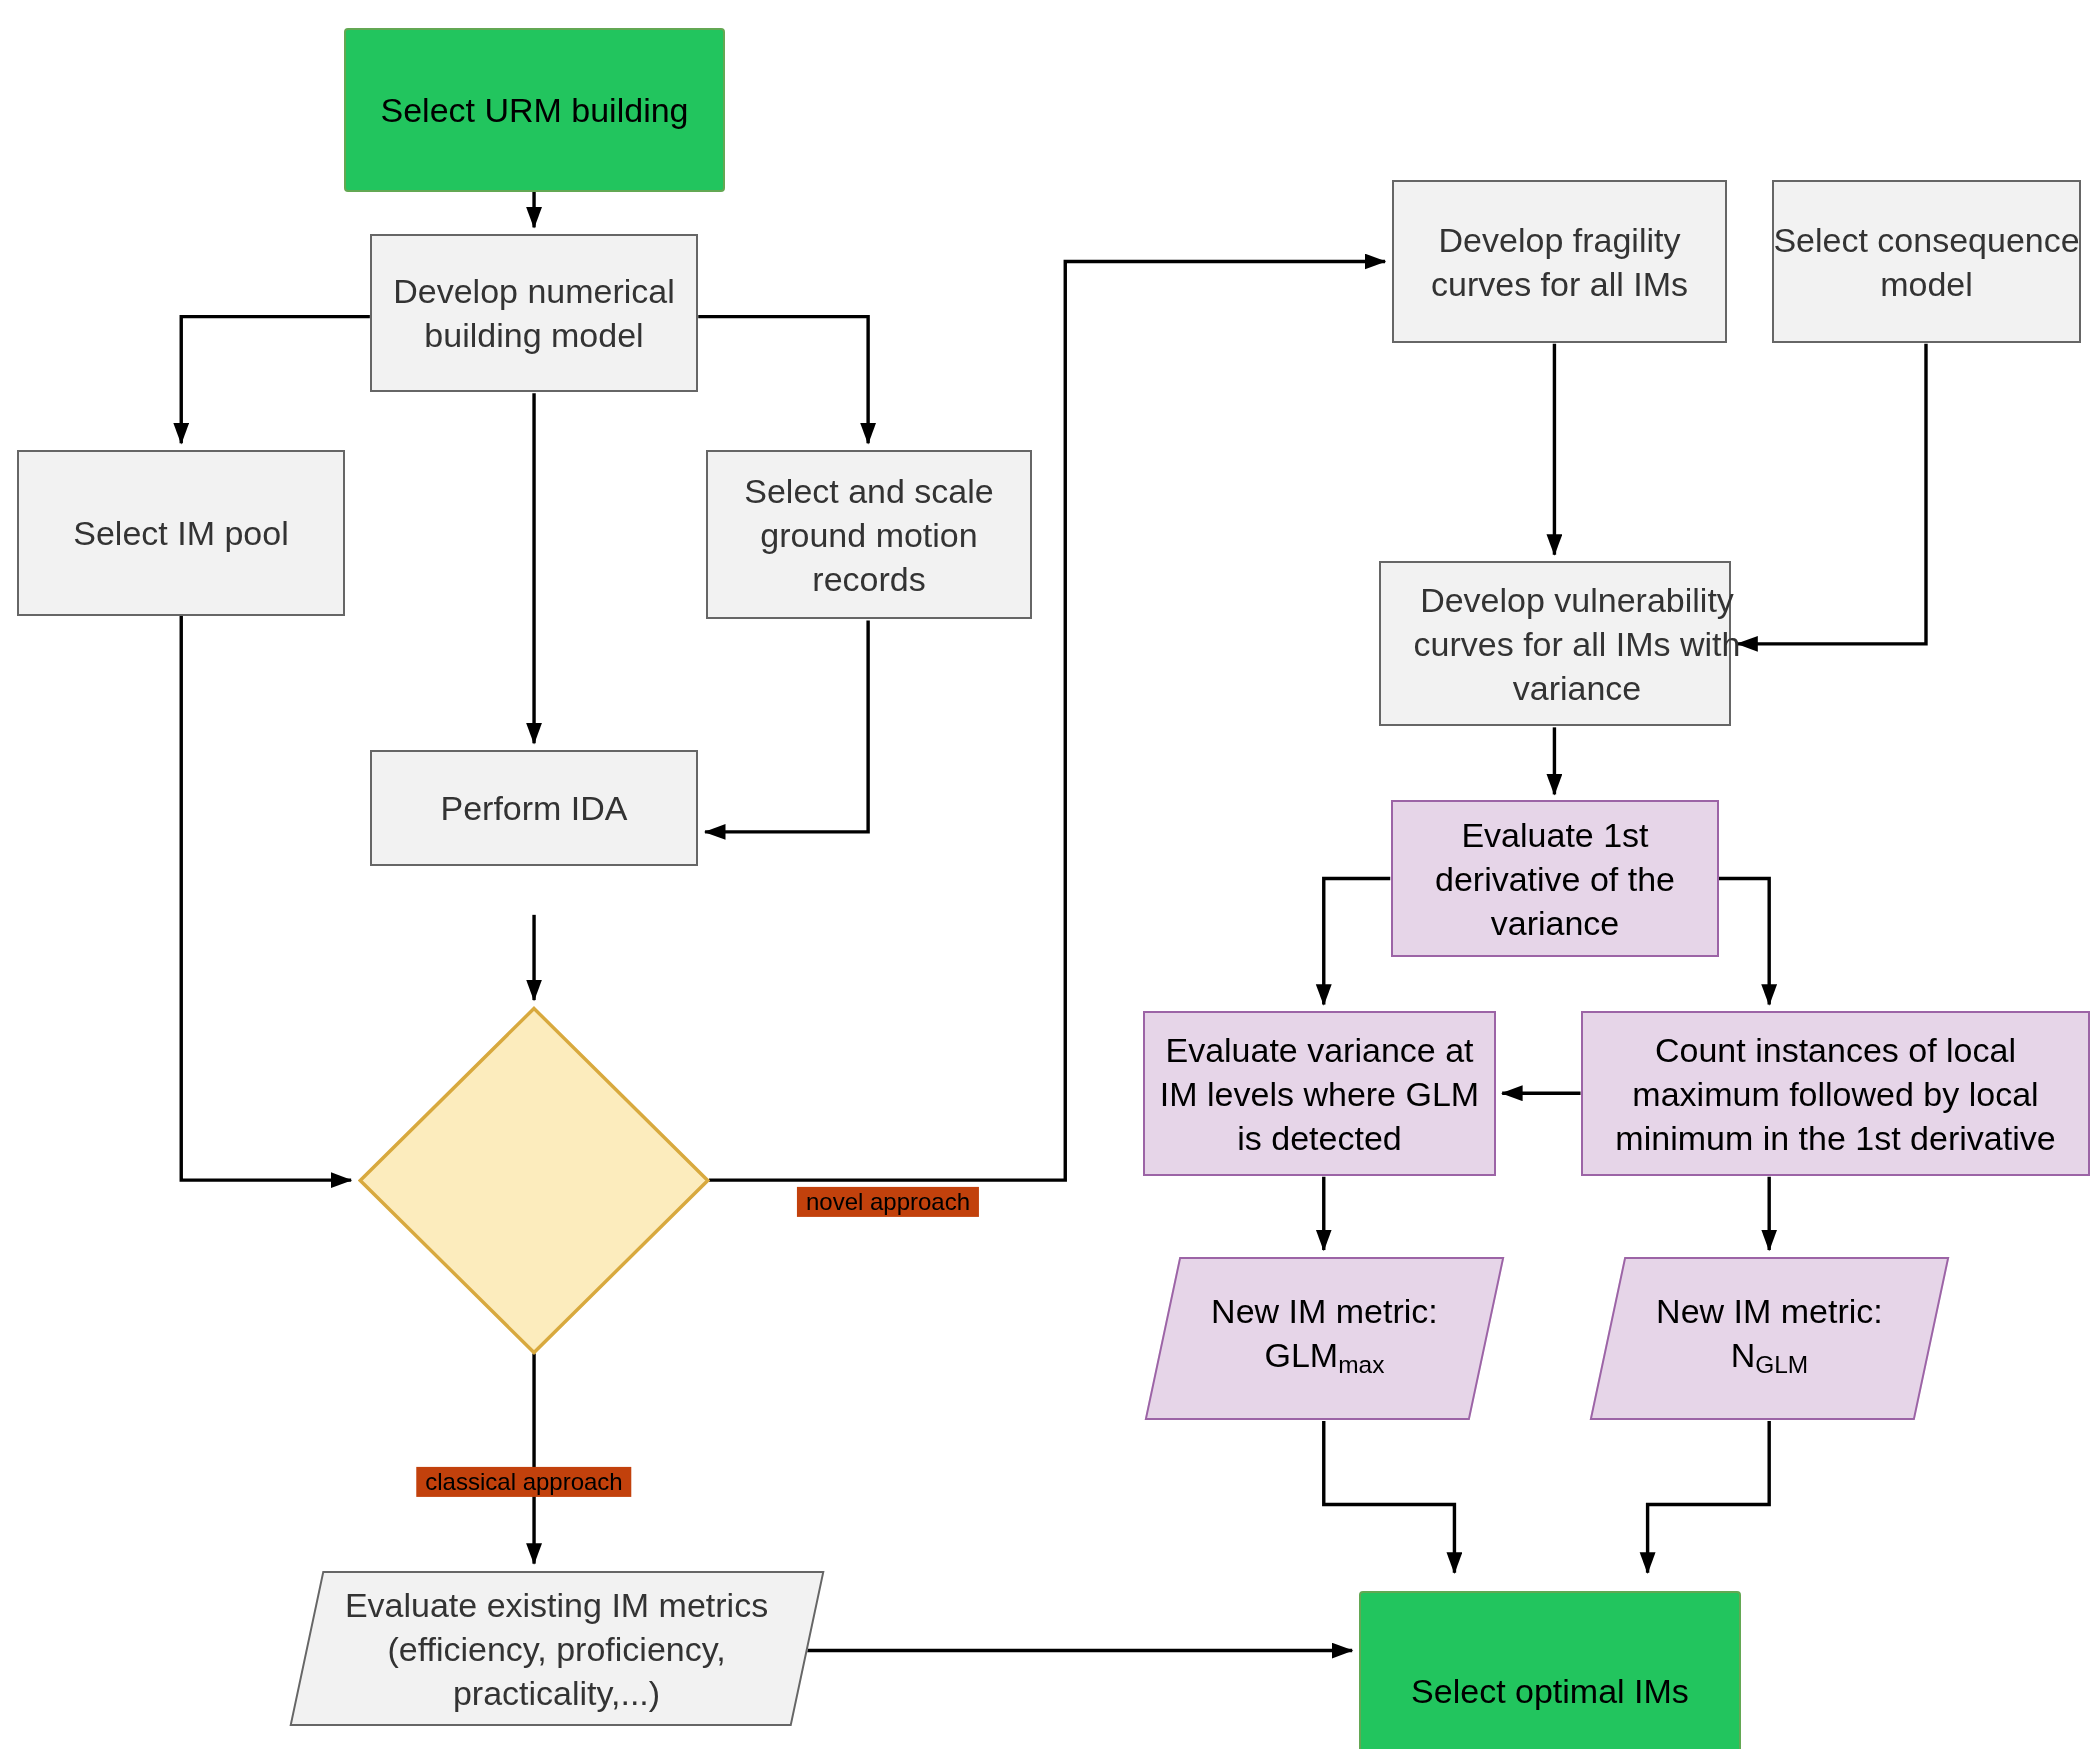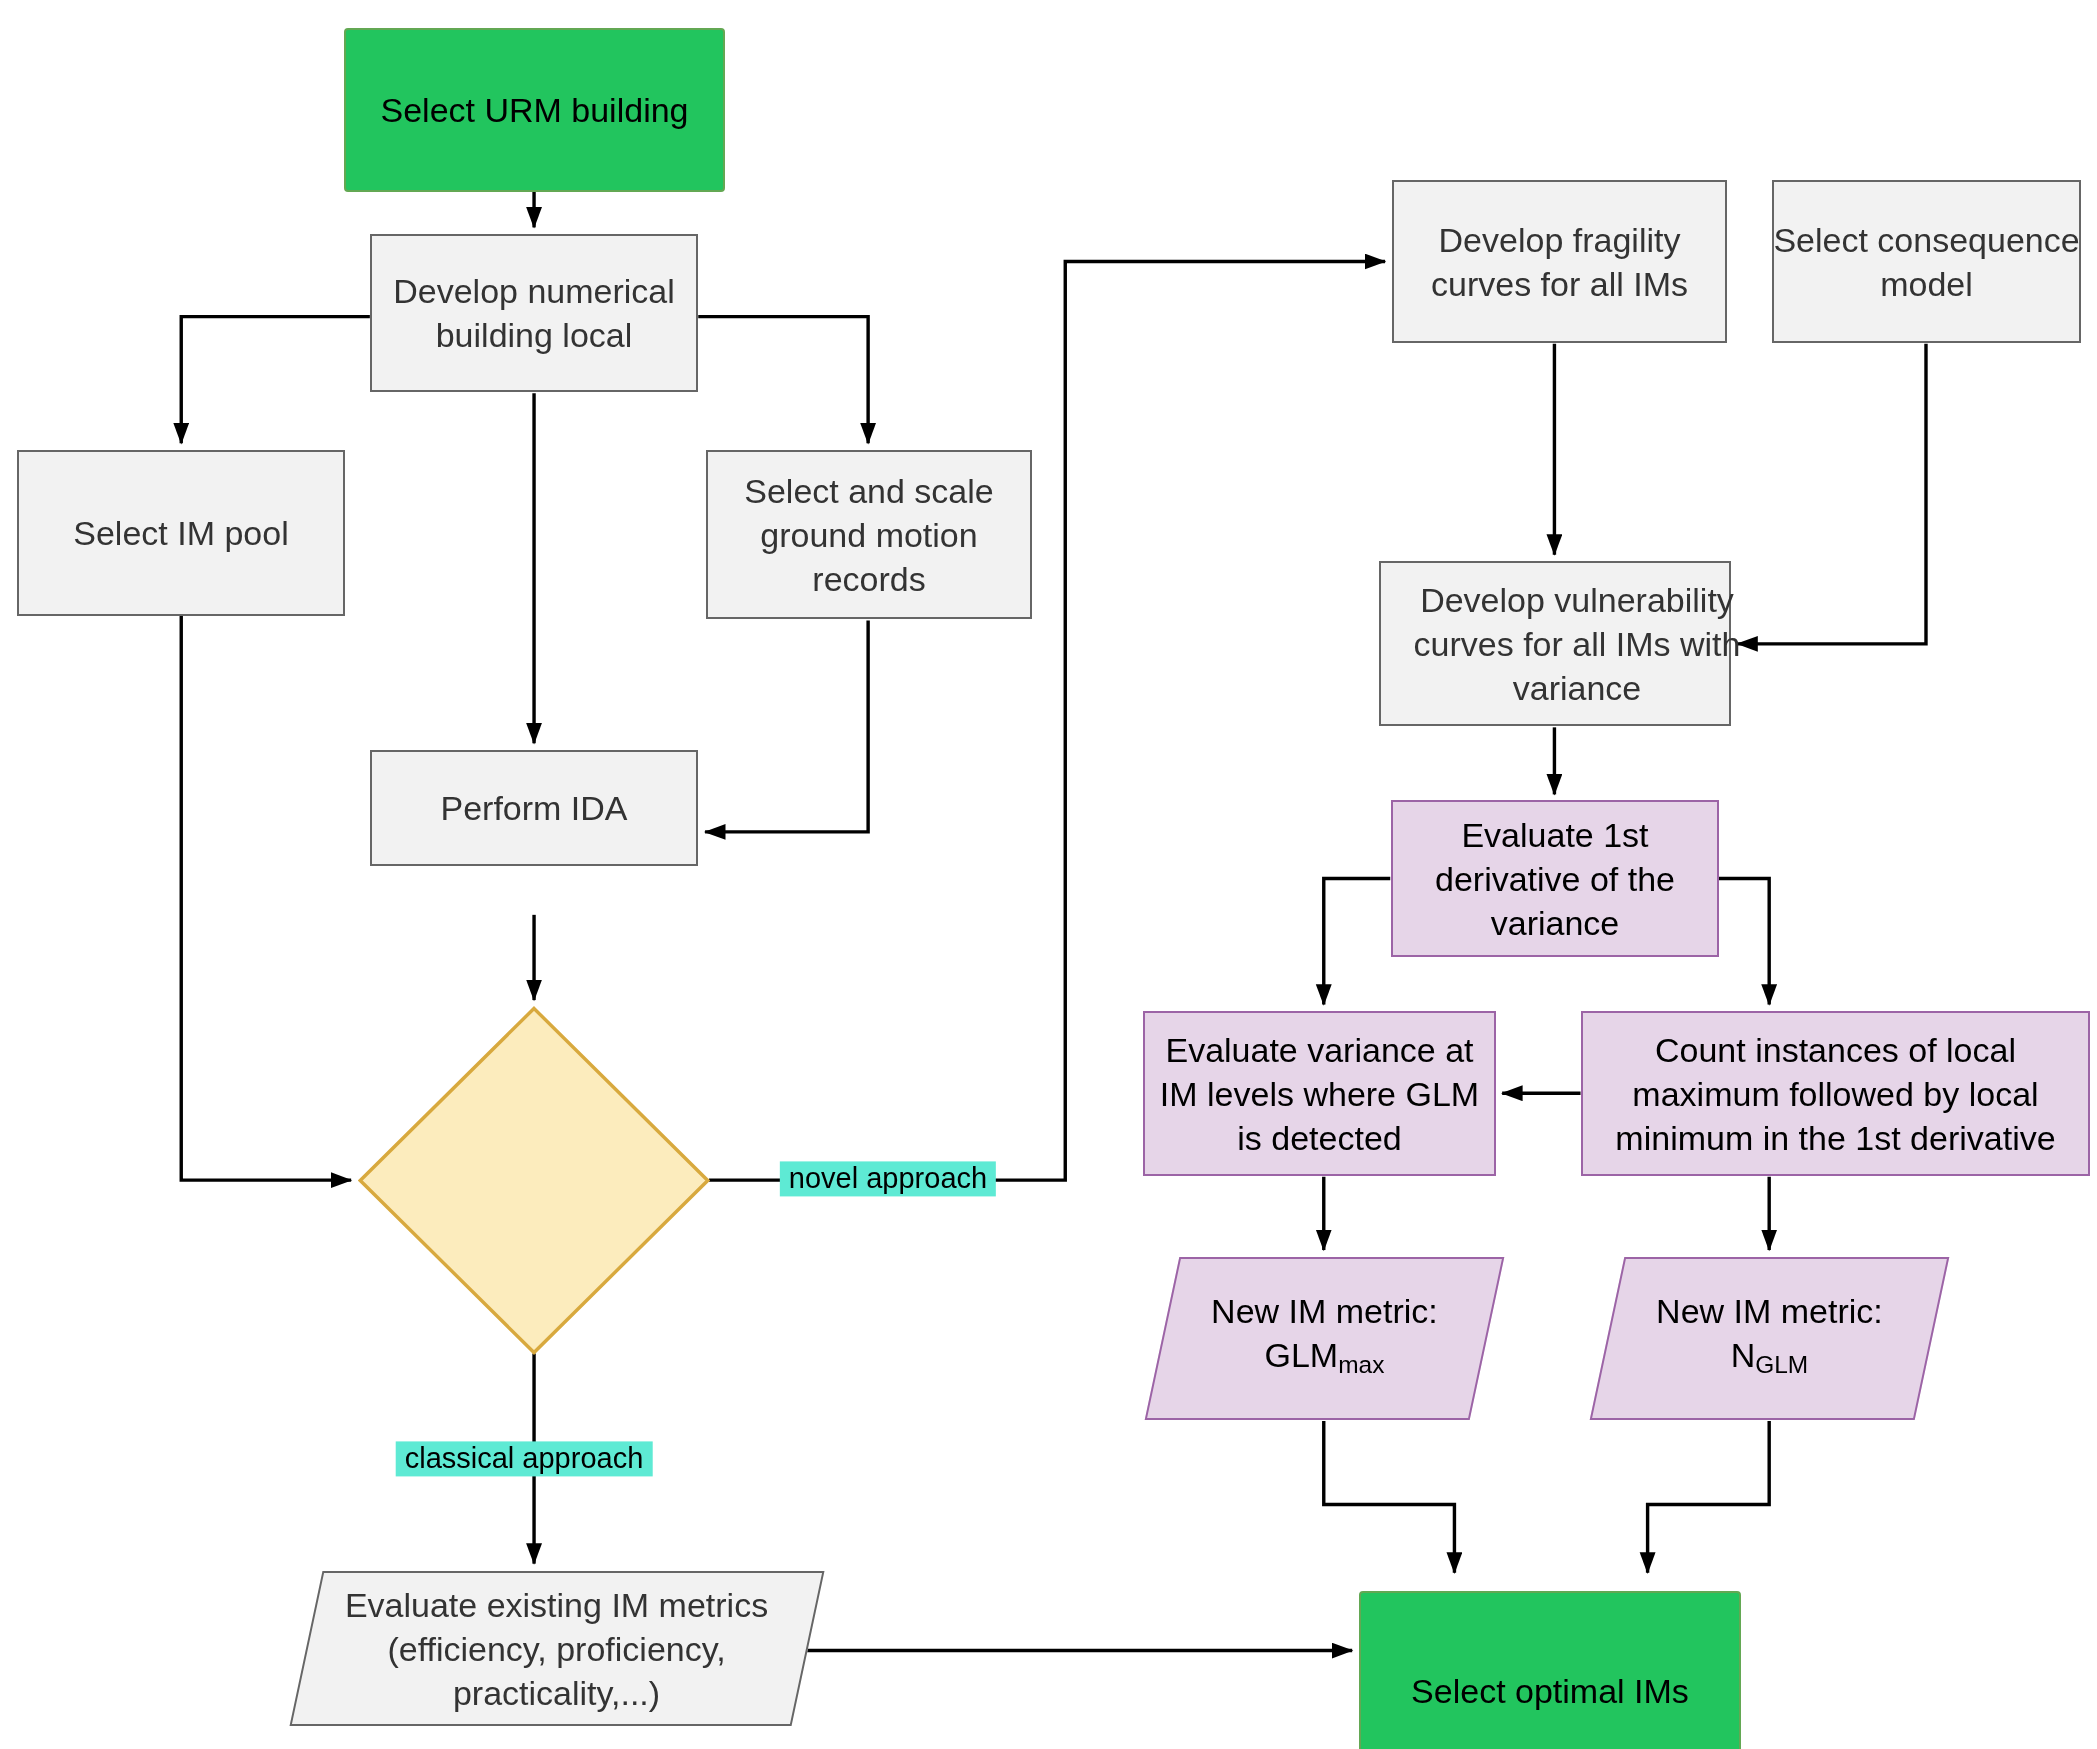--- a/index.html
+++ b/index.html
@@ -67,7 +67,7 @@
 
 <div class="node process" style="left:370px;top:234px;width:328px;height:158px;">
   <span class="lbl">Develop numerical
-building local</span>
+building model</span>
 </div>
 
 <div class="node process" style="left:17px;top:450px;width:328px;height:166px;">

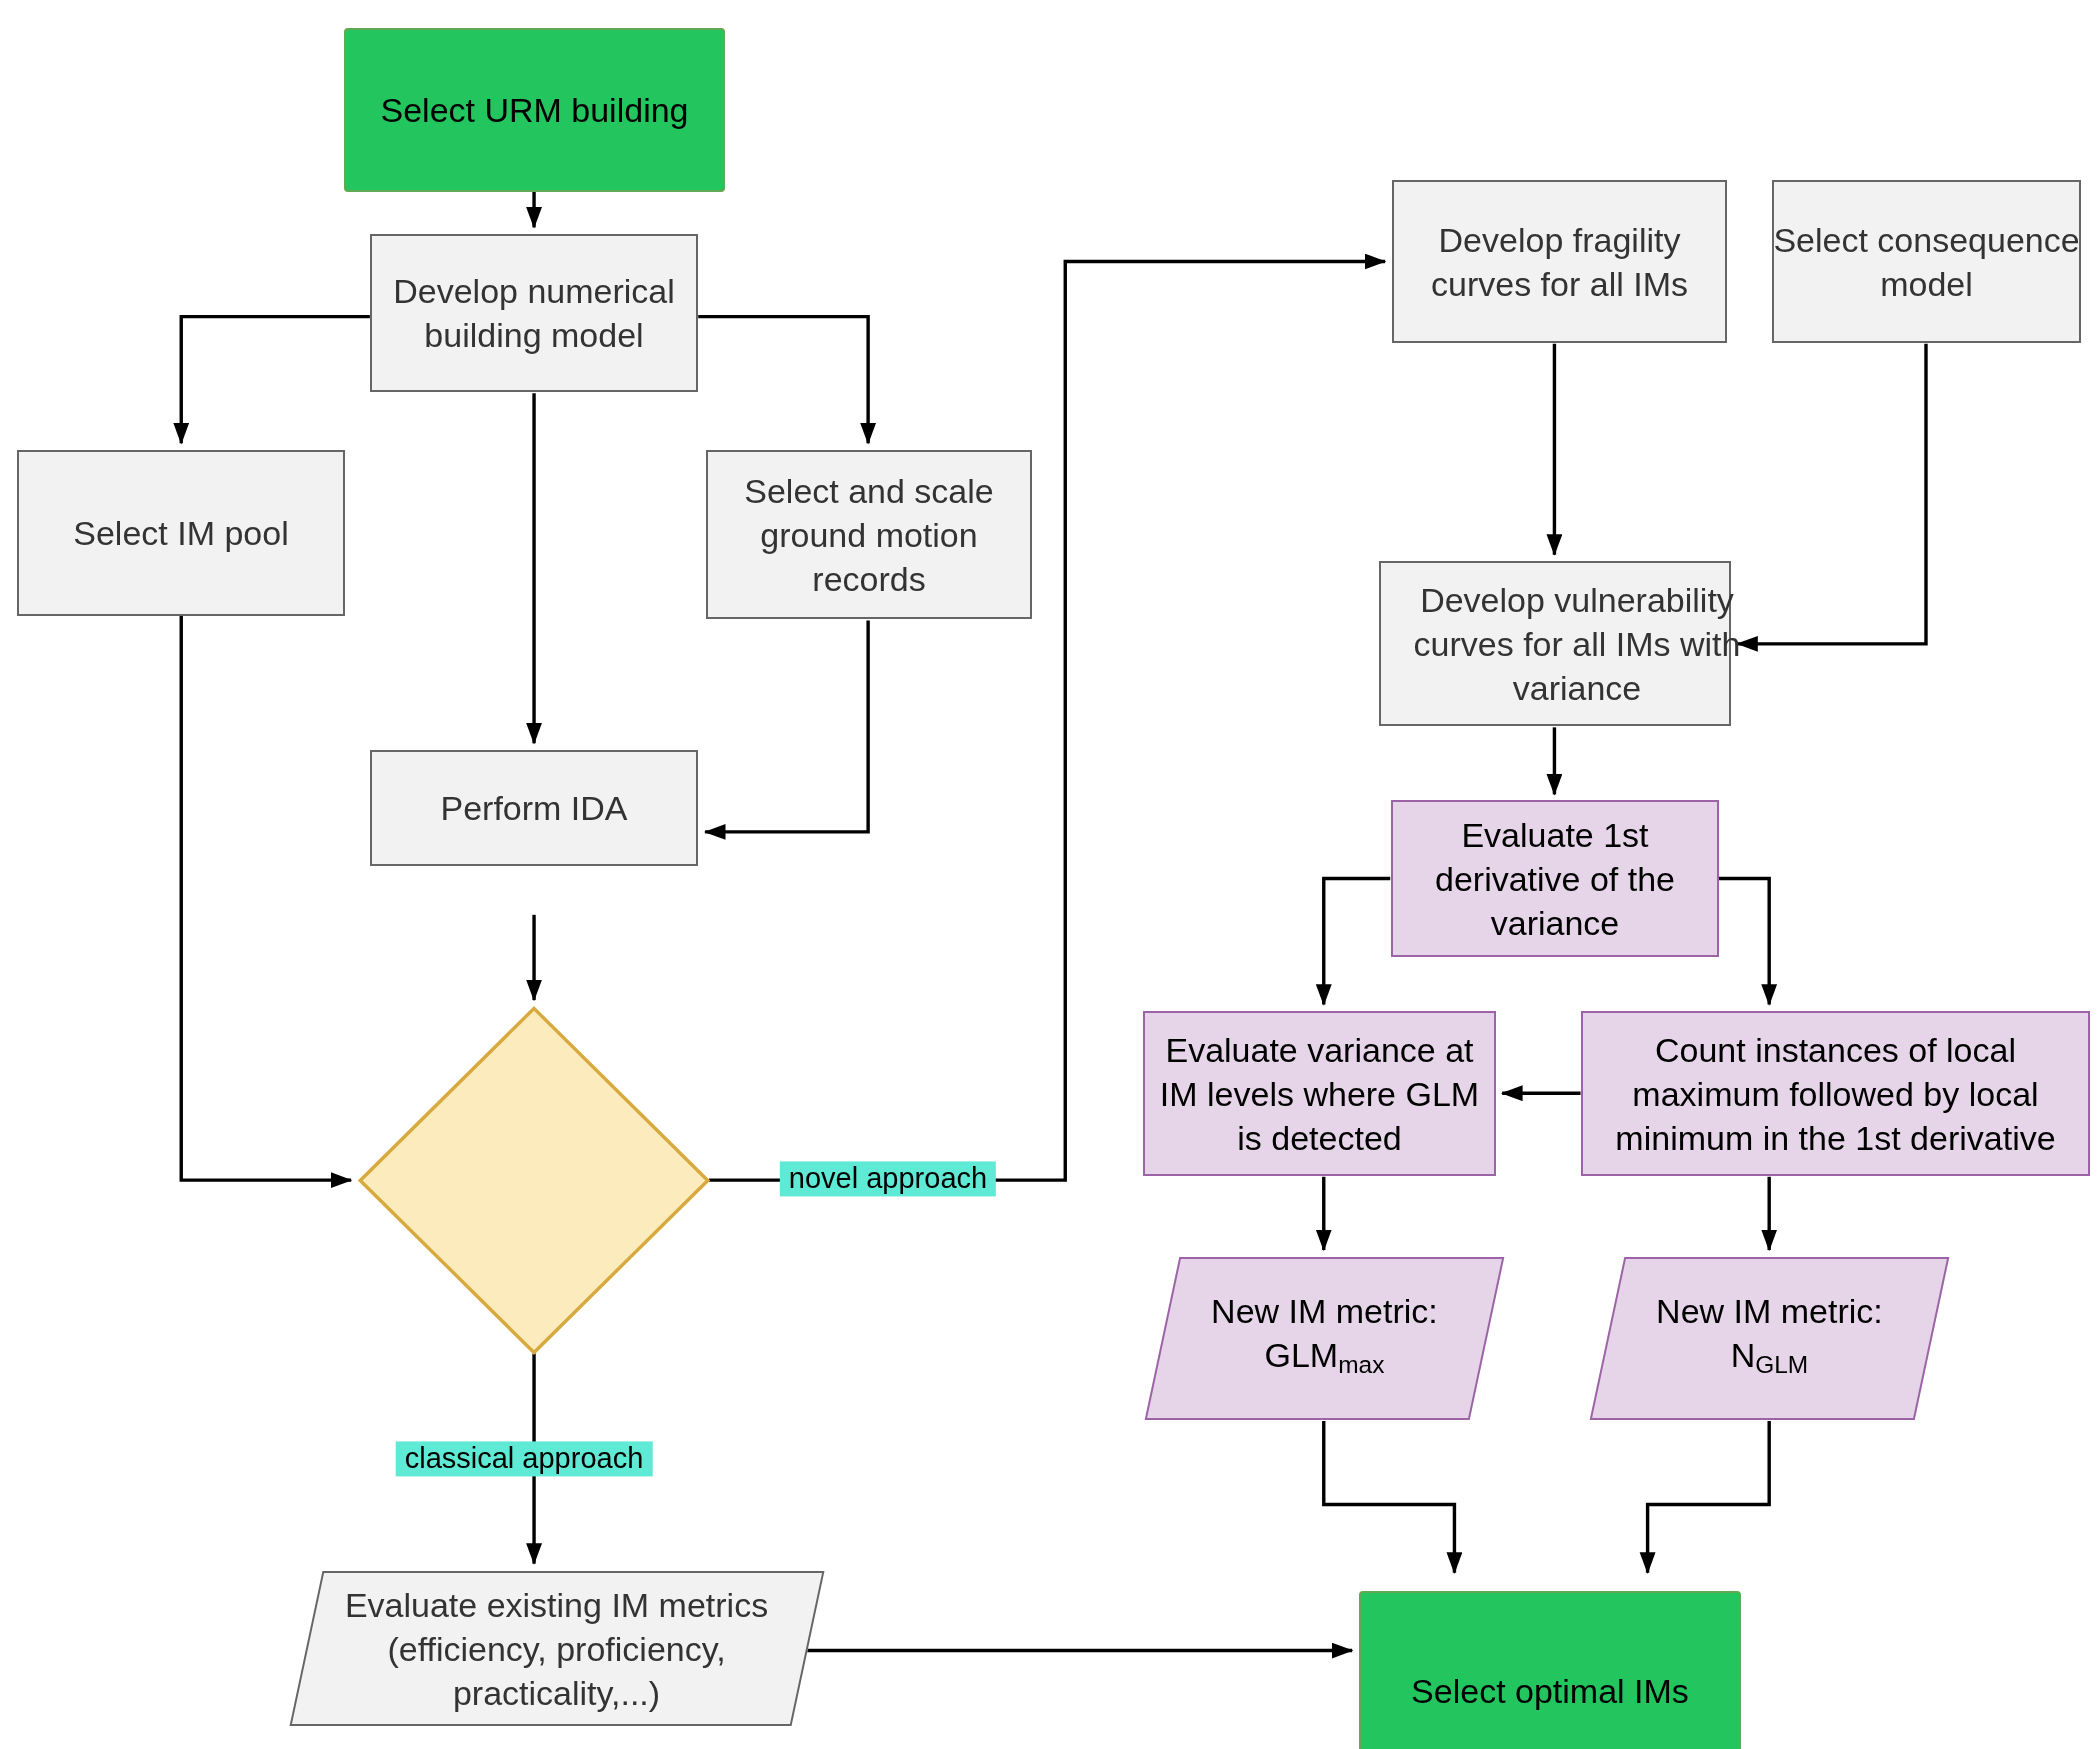--- a/index.html
+++ b/index.html
@@ -24,8 +24,8 @@
   .diamond .lbl{position:relative;}
   .sub{font-size:0.72em;vertical-align:-0.25em;letter-spacing:0;}
   .edge-label{
-    position:absolute;transform:translate(-50%,-50%);background:#5eead4;
-    padding:1.1px 9px;font-size:29px;color:#000;white-space:nowrap;
+    position:absolute;transform:translate(-50%,-50%);background:#c2410c;
+    padding:1.1px 9px;font-size:24px;color:#000;white-space:nowrap;margin-top:23px;
   }
 </style>
 </head>

